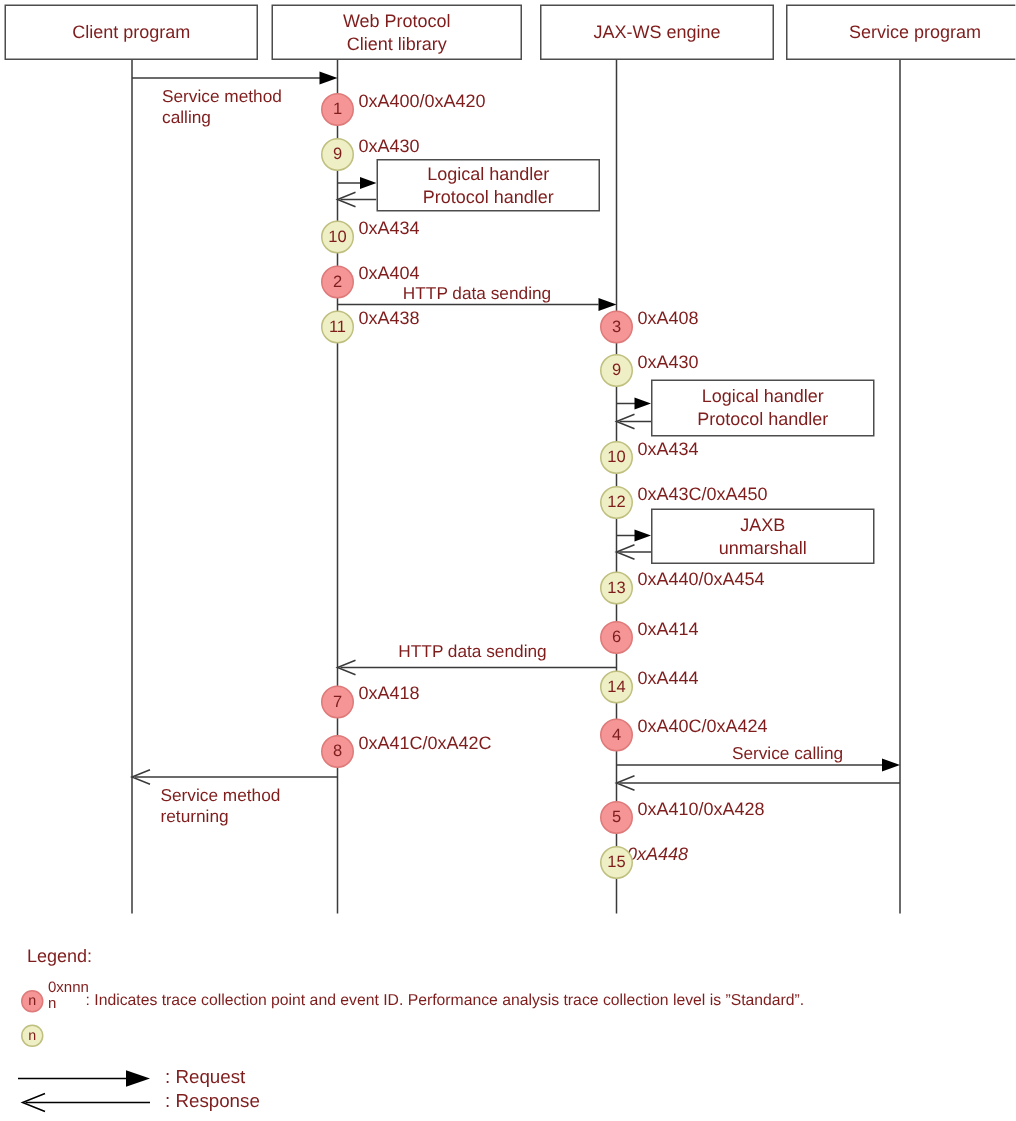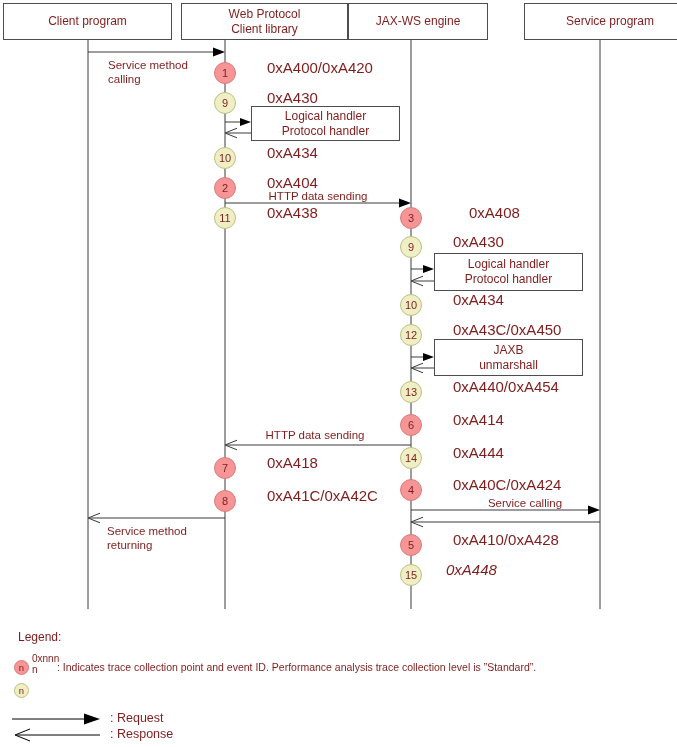--- a/index.html
+++ b/index.html
@@ -101,7 +101,7 @@
     <span>Web Protocol</span>
     <span>Client library</span>
   </div>
-  <div class="hdr" style="left:348px;width:140px;">
+  <div class="hdr" style="left:360px;width:156px;">
     <span>JAX-WS engine</span>
   </div>
   <div class="hdr" style="left:524px;width:172px;">

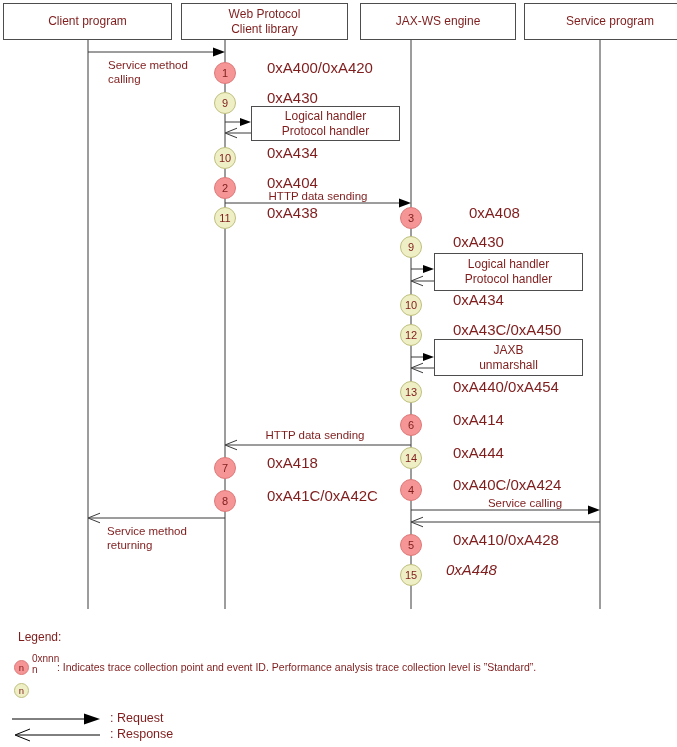--- a/index.html
+++ b/index.html
@@ -27,7 +27,7 @@
   }
   .tp.standard{background:#f59595;border:1px solid #de7a7a;}
   .tp.detailed{background:#efefc5;border:1px solid #bfbf7f;}
-  .tpl{position:absolute;font-size:15px;line-height:11px;z-index:3;white-space:nowrap;margin-left:28px;}
+  .tpl{position:absolute;font-size:12px;line-height:11px;z-index:3;white-space:nowrap;}
   .lg-title{position:absolute;font-size:12px;z-index:3;}
   .lg-dot{
     position:absolute;width:15px;height:15px;border-radius:50%;box-sizing:border-box;

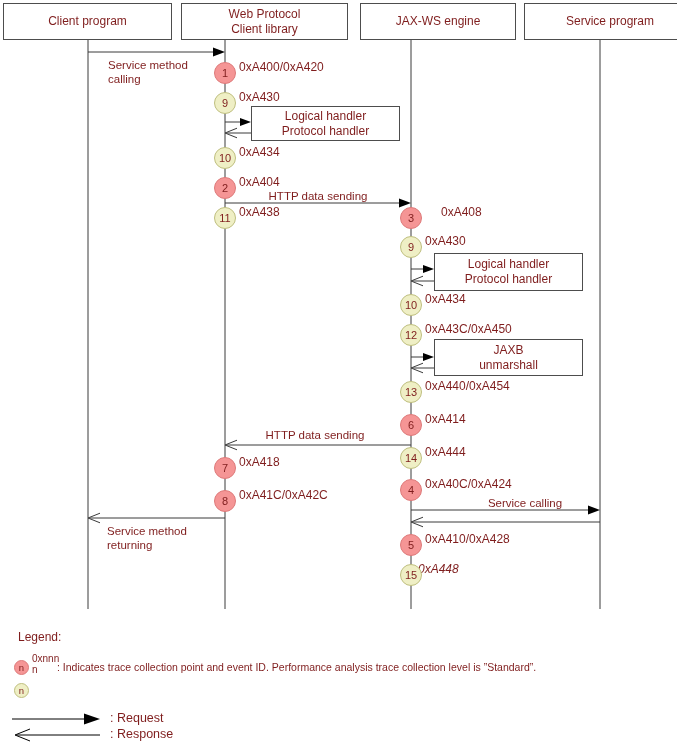--- a/index.html
+++ b/index.html
@@ -145,7 +145,7 @@
   <div class="tpl" style="left:239px;top:207px;">0xA438</div>
 
   <div class="tp standard" style="left:400px;top:207px;">3</div>
-  <div class="tpl" style="left:441px;top:207px;">0xA408</div>
+  <div class="tpl" style="left:425px;top:207px;">0xA408</div>
   <div class="tp detailed" style="left:400px;top:236px;">9</div>
   <div class="tpl" style="left:425px;top:236px;">0xA430</div>
   <div class="tp detailed" style="left:400px;top:294px;">10</div>

